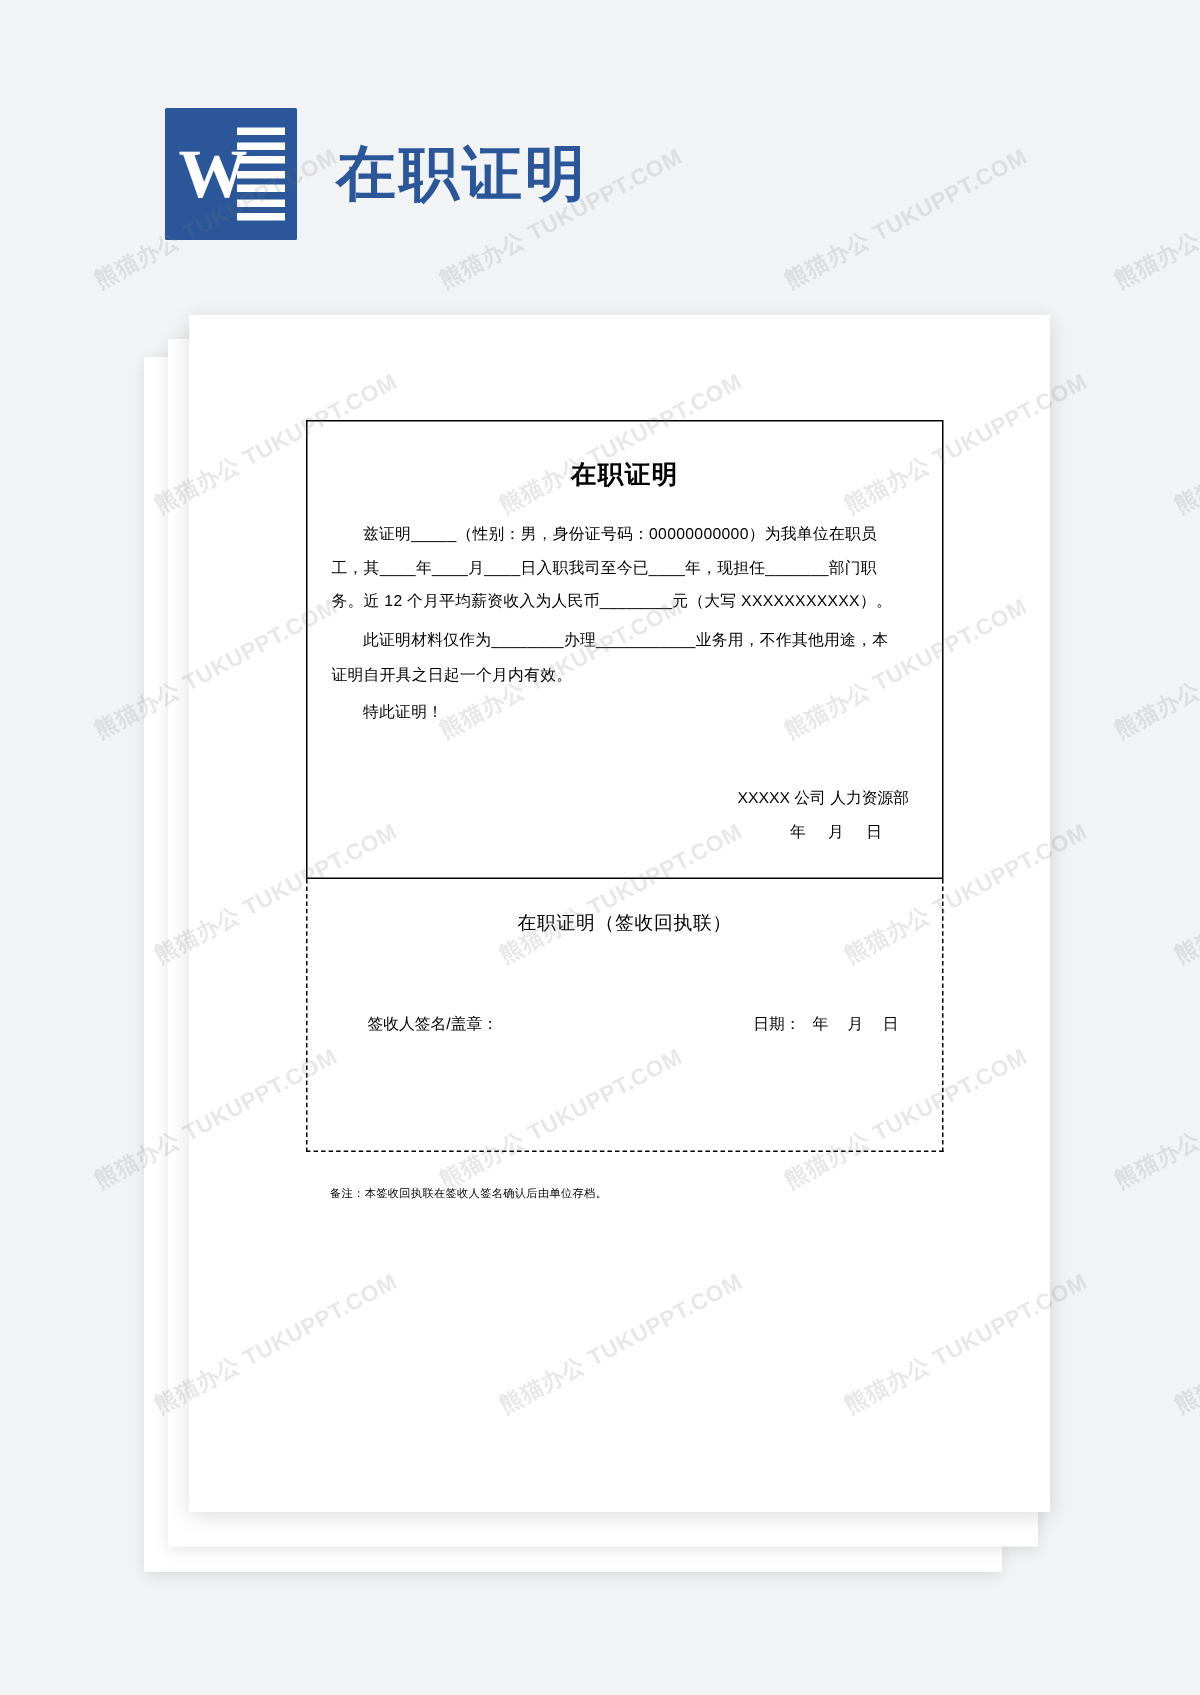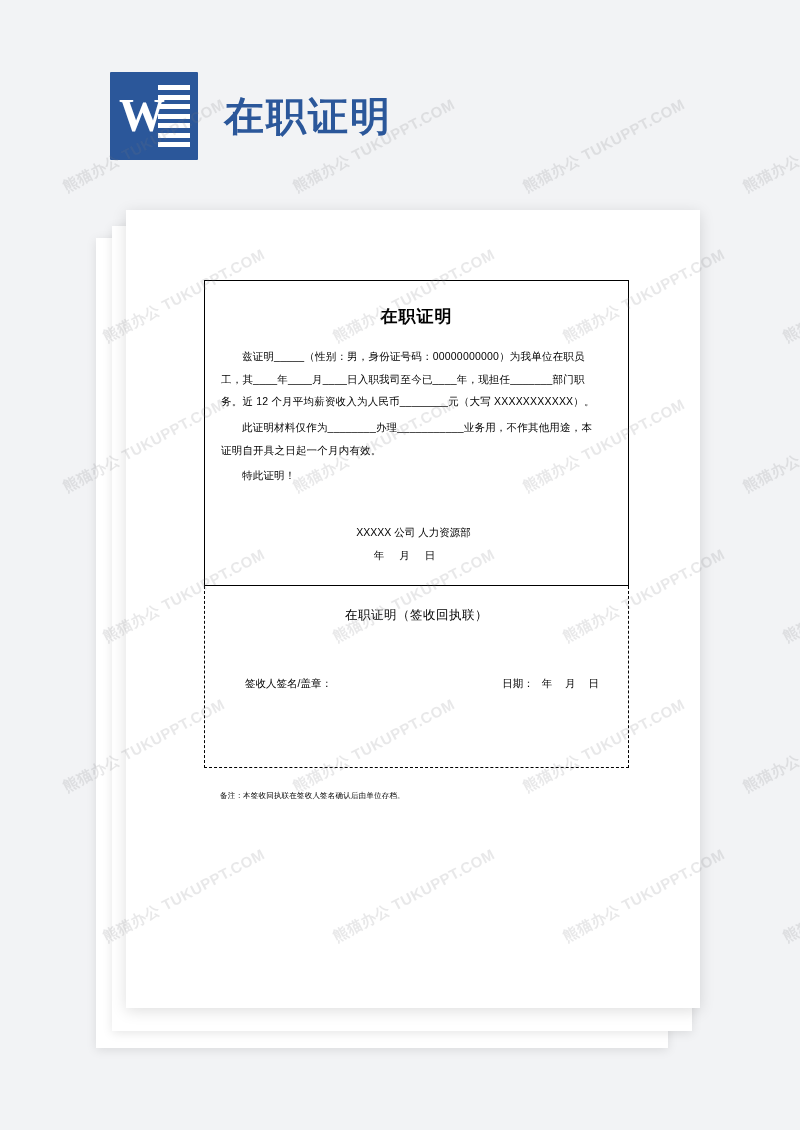--- a/index.html
+++ b/index.html
@@ -113,7 +113,7 @@
   }
   .sign-block {
     margin-top: 34px;
-    text-align: center;
+    text-align: right;
     line-height: 2.2;
     padding-right: 6px;
   }

